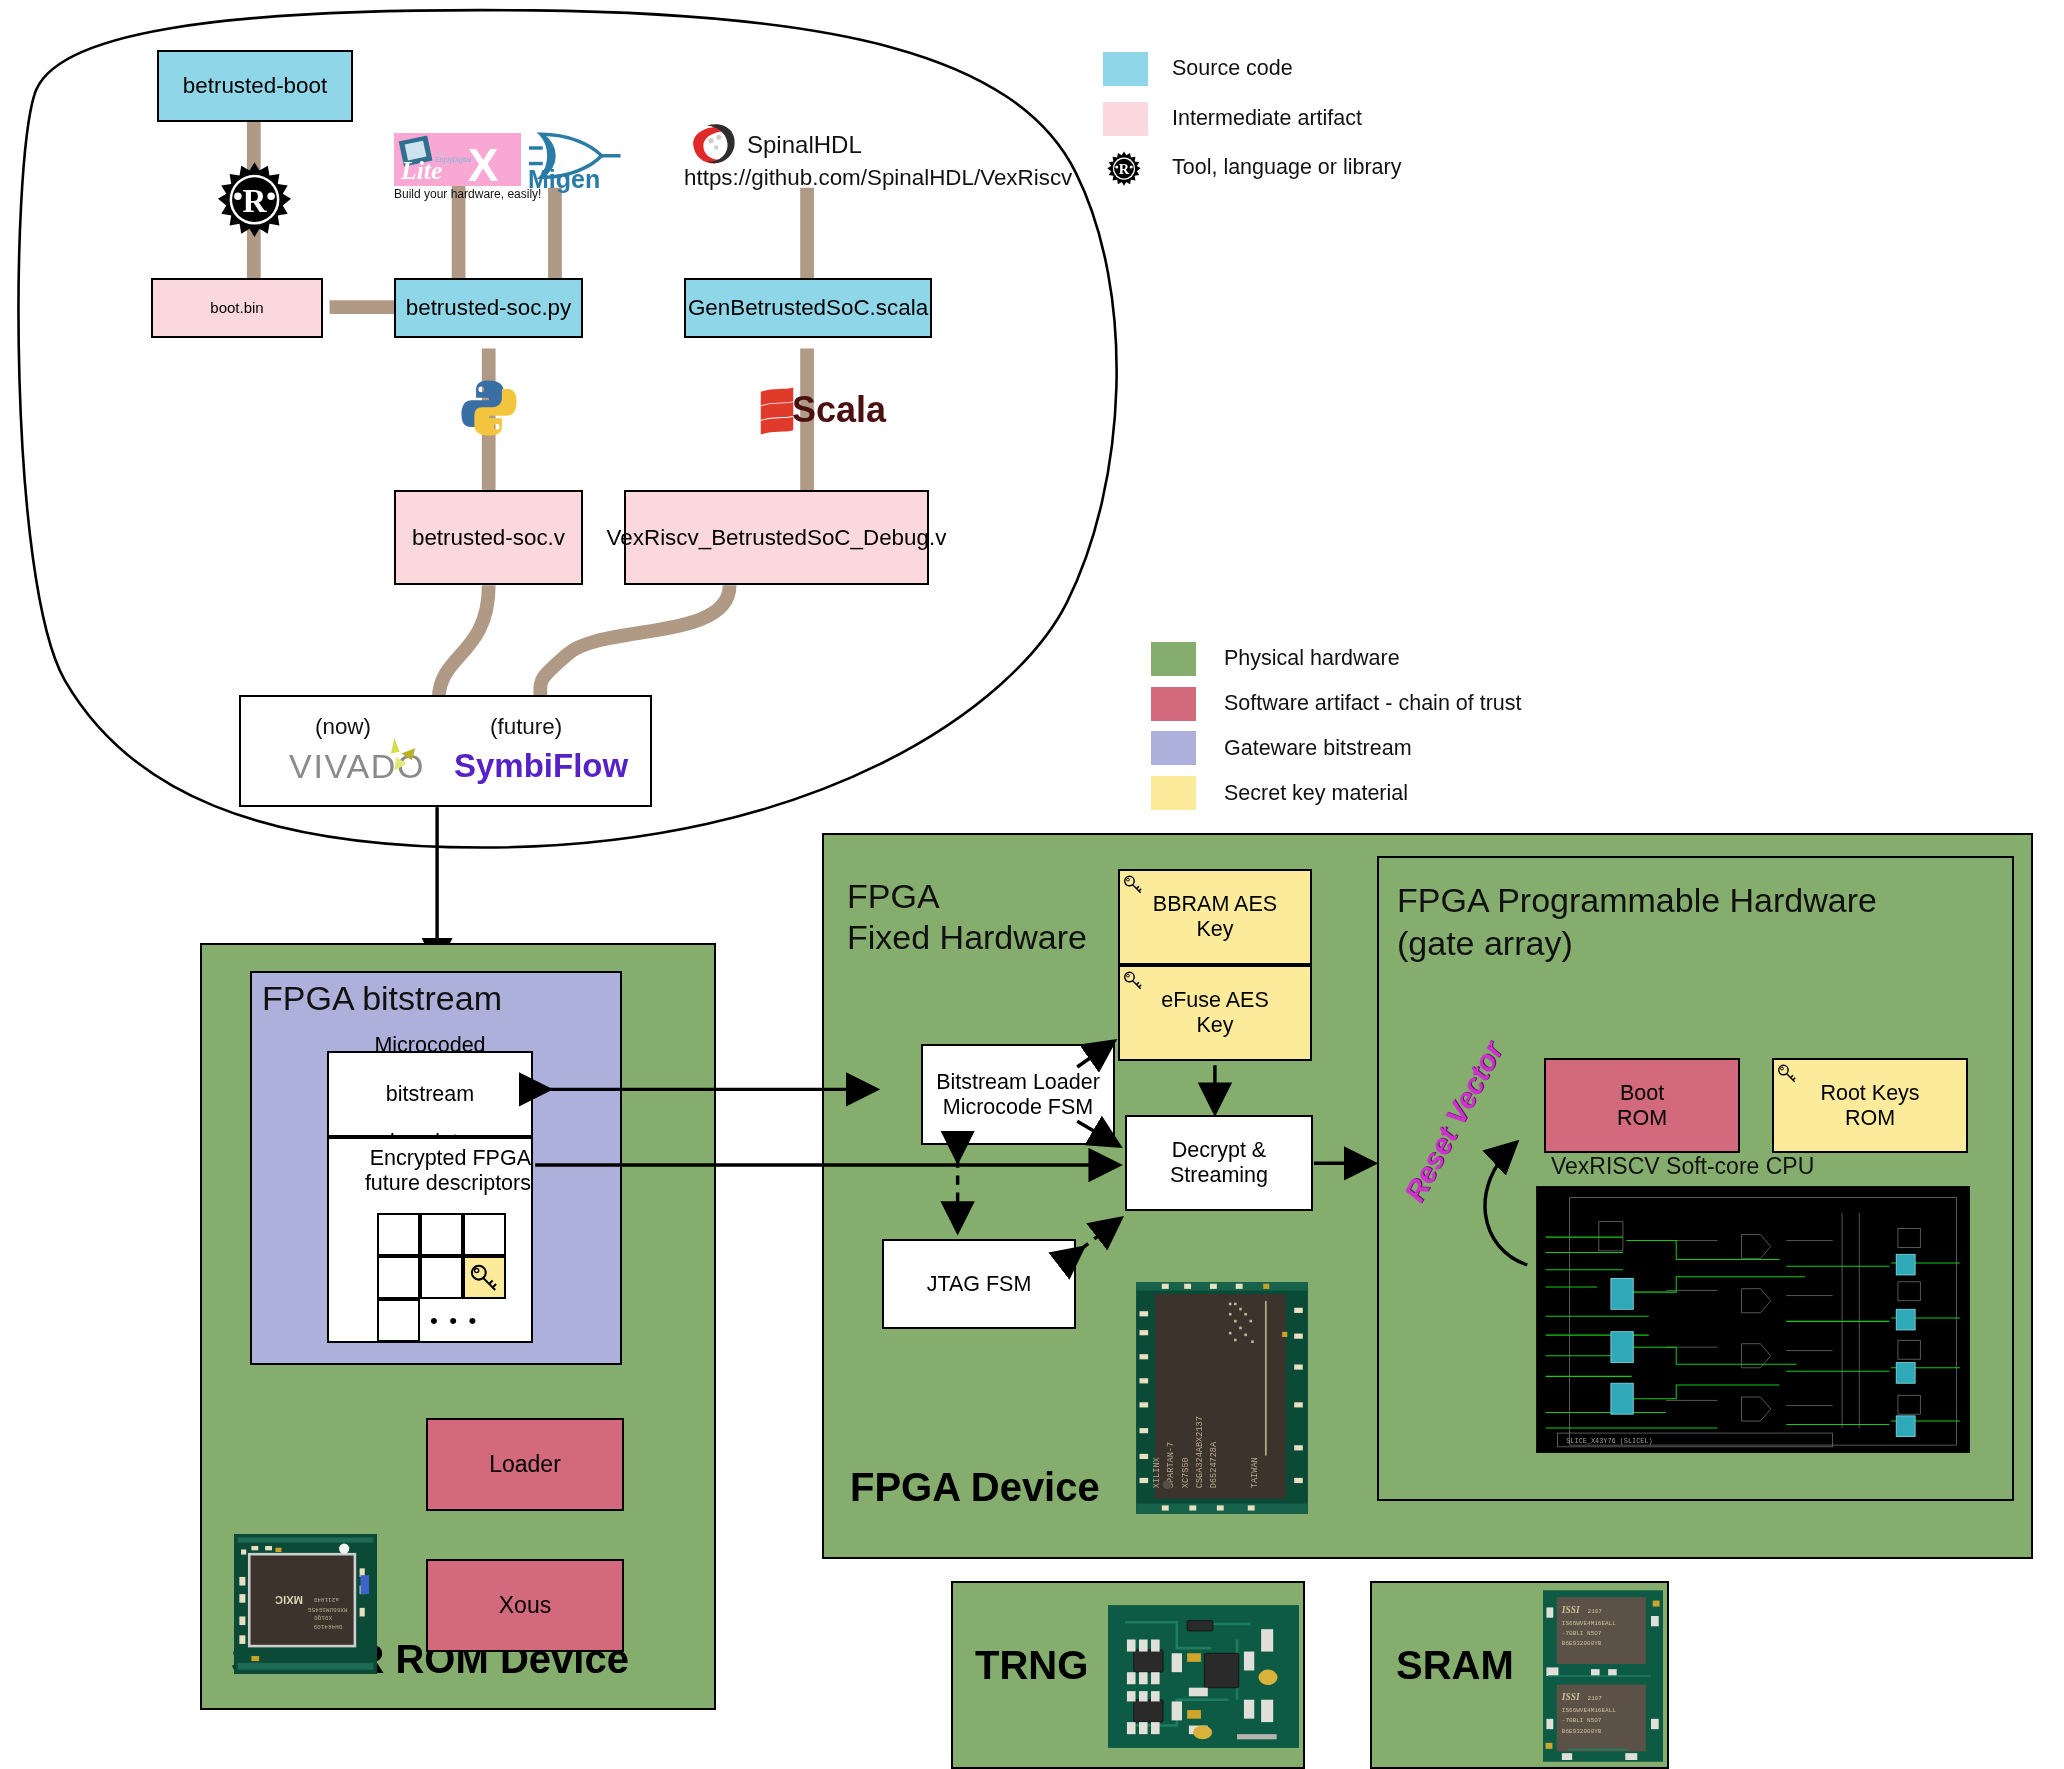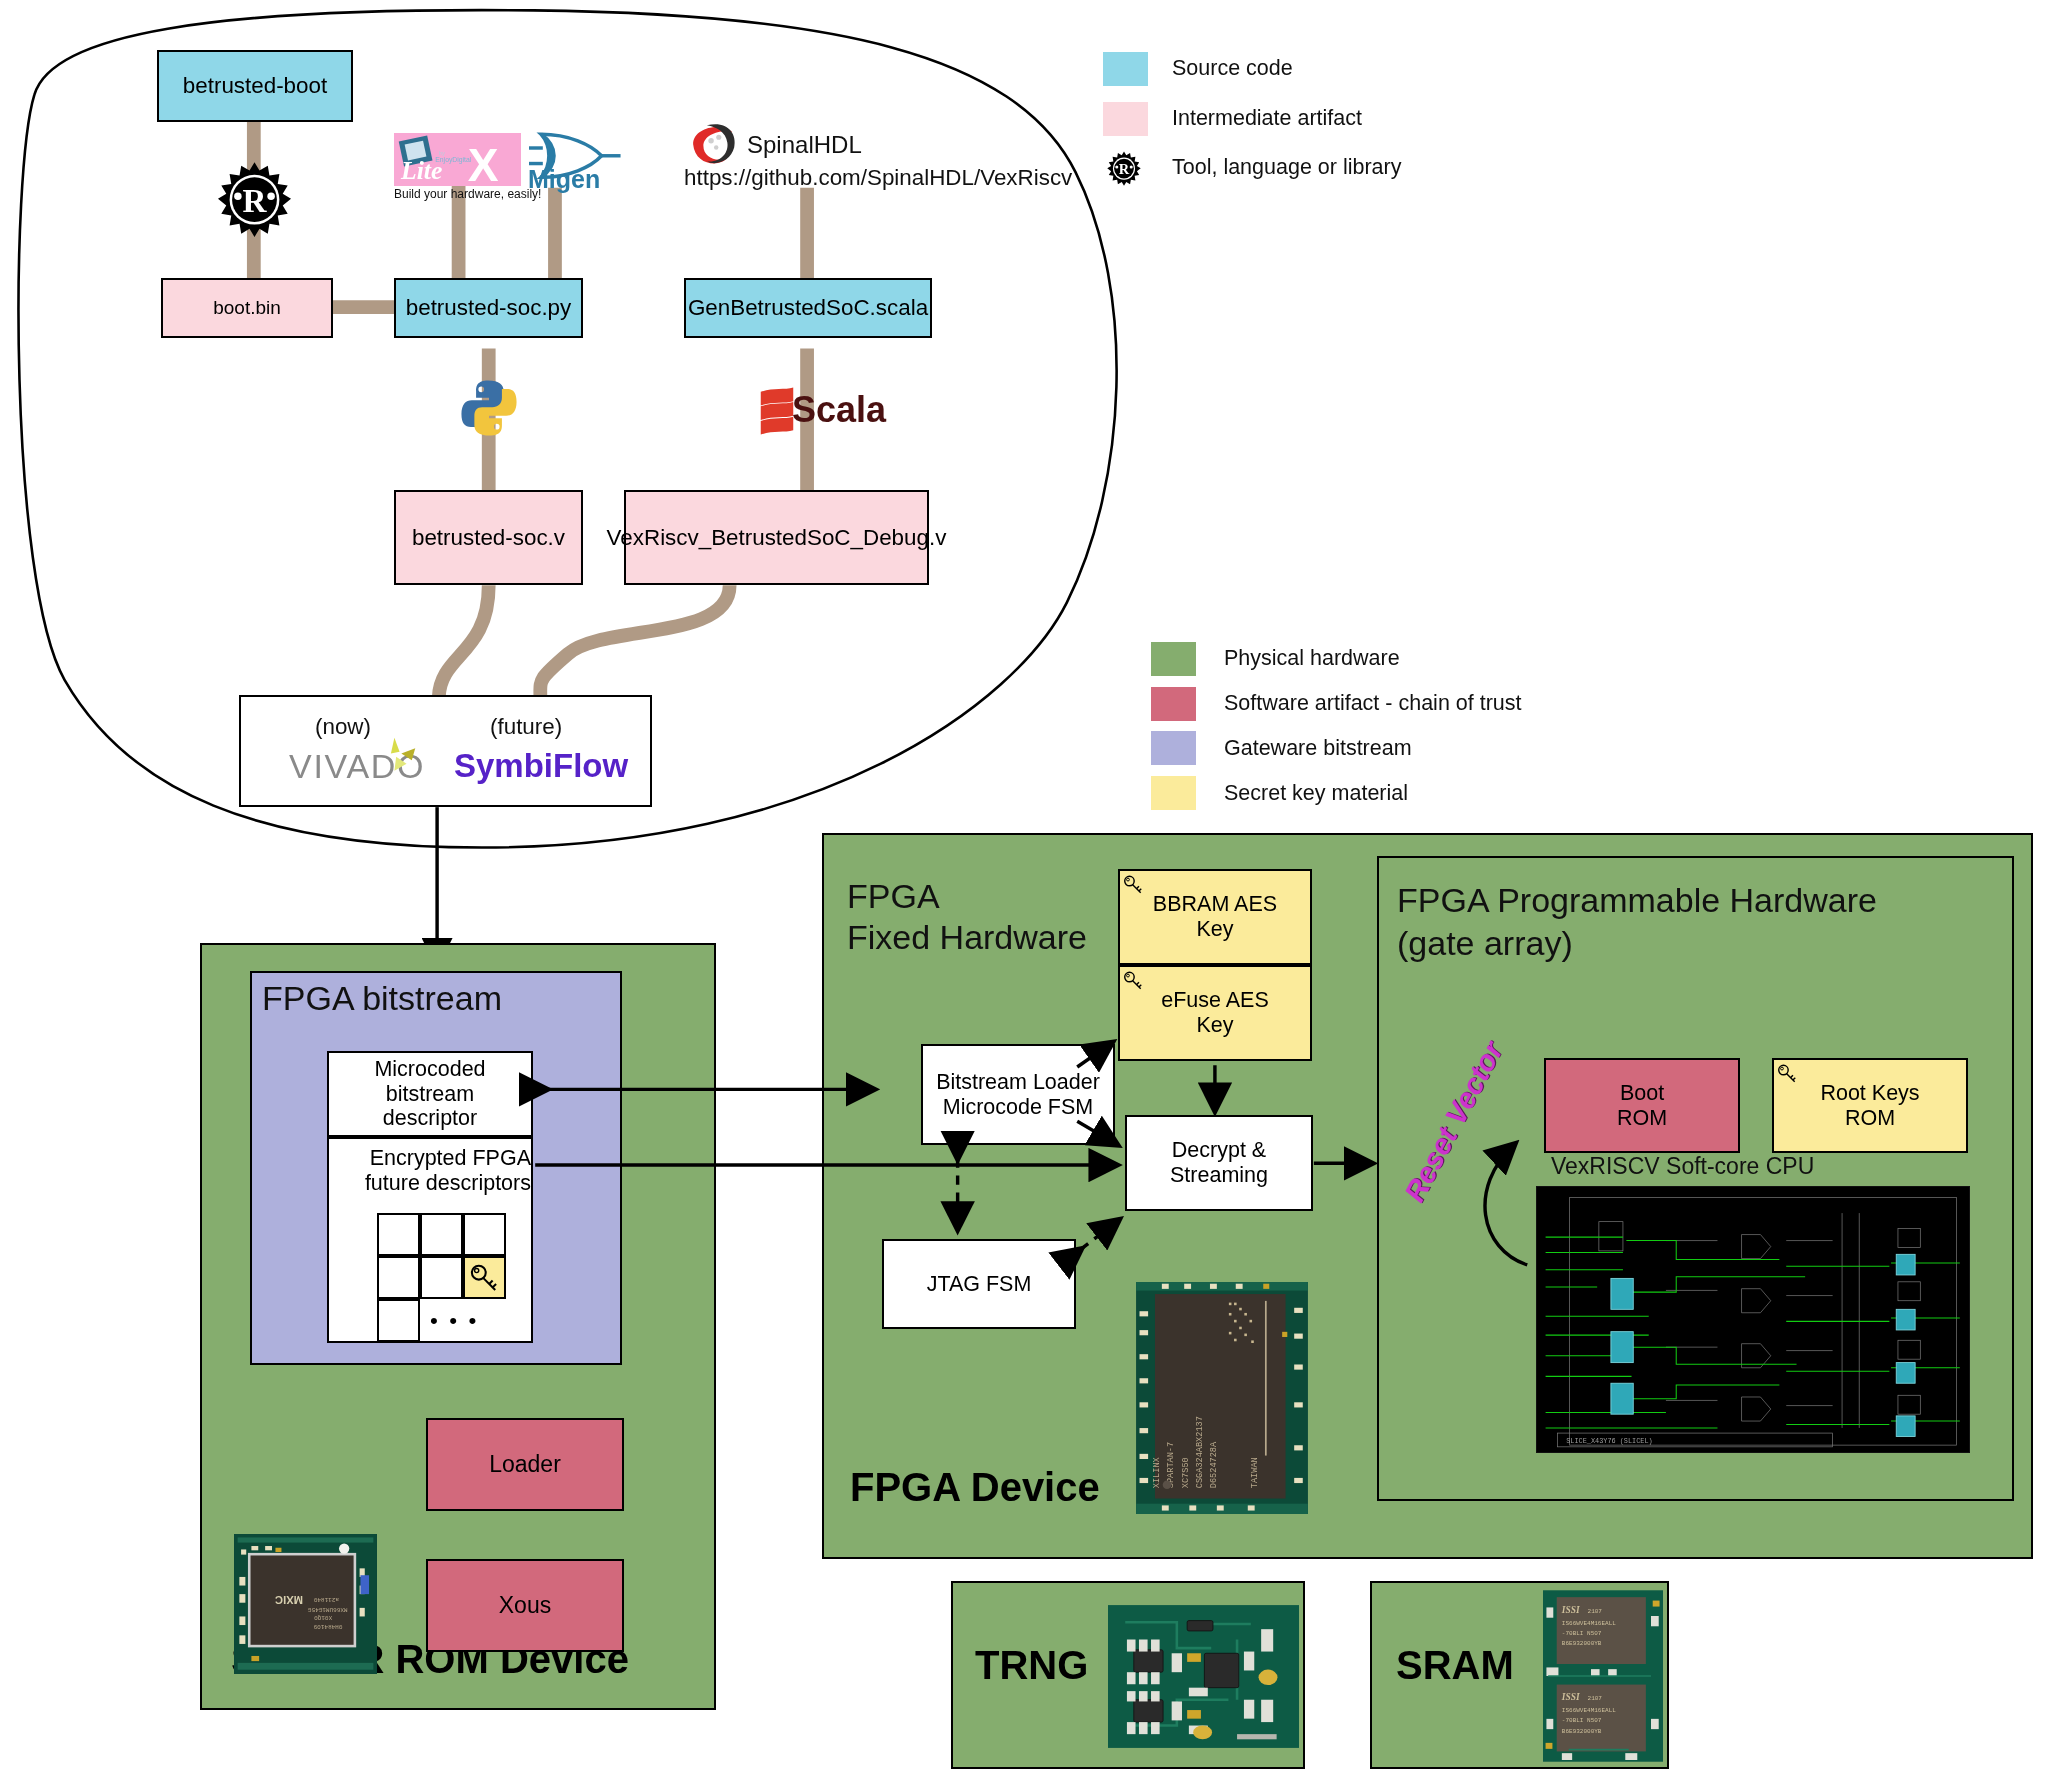--- a/index.html
+++ b/index.html
@@ -58,7 +58,7 @@
   </svg>
 
   <div class="abs box src" style="left:157px;top:50px;width:196px;height:72px;font-size:22.4px;">betrusted-boot</div>
-  <div class="abs box art" style="left:161px;top:278px;width:172px;height:60px;font-size:19px;">boot.bin</div>
+  <div class="abs box art" style="left:151px;top:278px;width:172px;height:60px;font-size:15px;">boot.bin</div>
   <div class="abs box src" style="left:394px;top:278px;width:189px;height:60px;font-size:22.4px;">betrusted-soc.py</div>
   <div class="abs box src" style="left:684px;top:278px;width:248px;height:60px;font-size:22.4px;">GenBetrustedSoC.scala</div>
   <div class="abs box art" style="left:394px;top:490px;width:189px;height:95px;font-size:22.4px;">betrusted-soc.v</div>

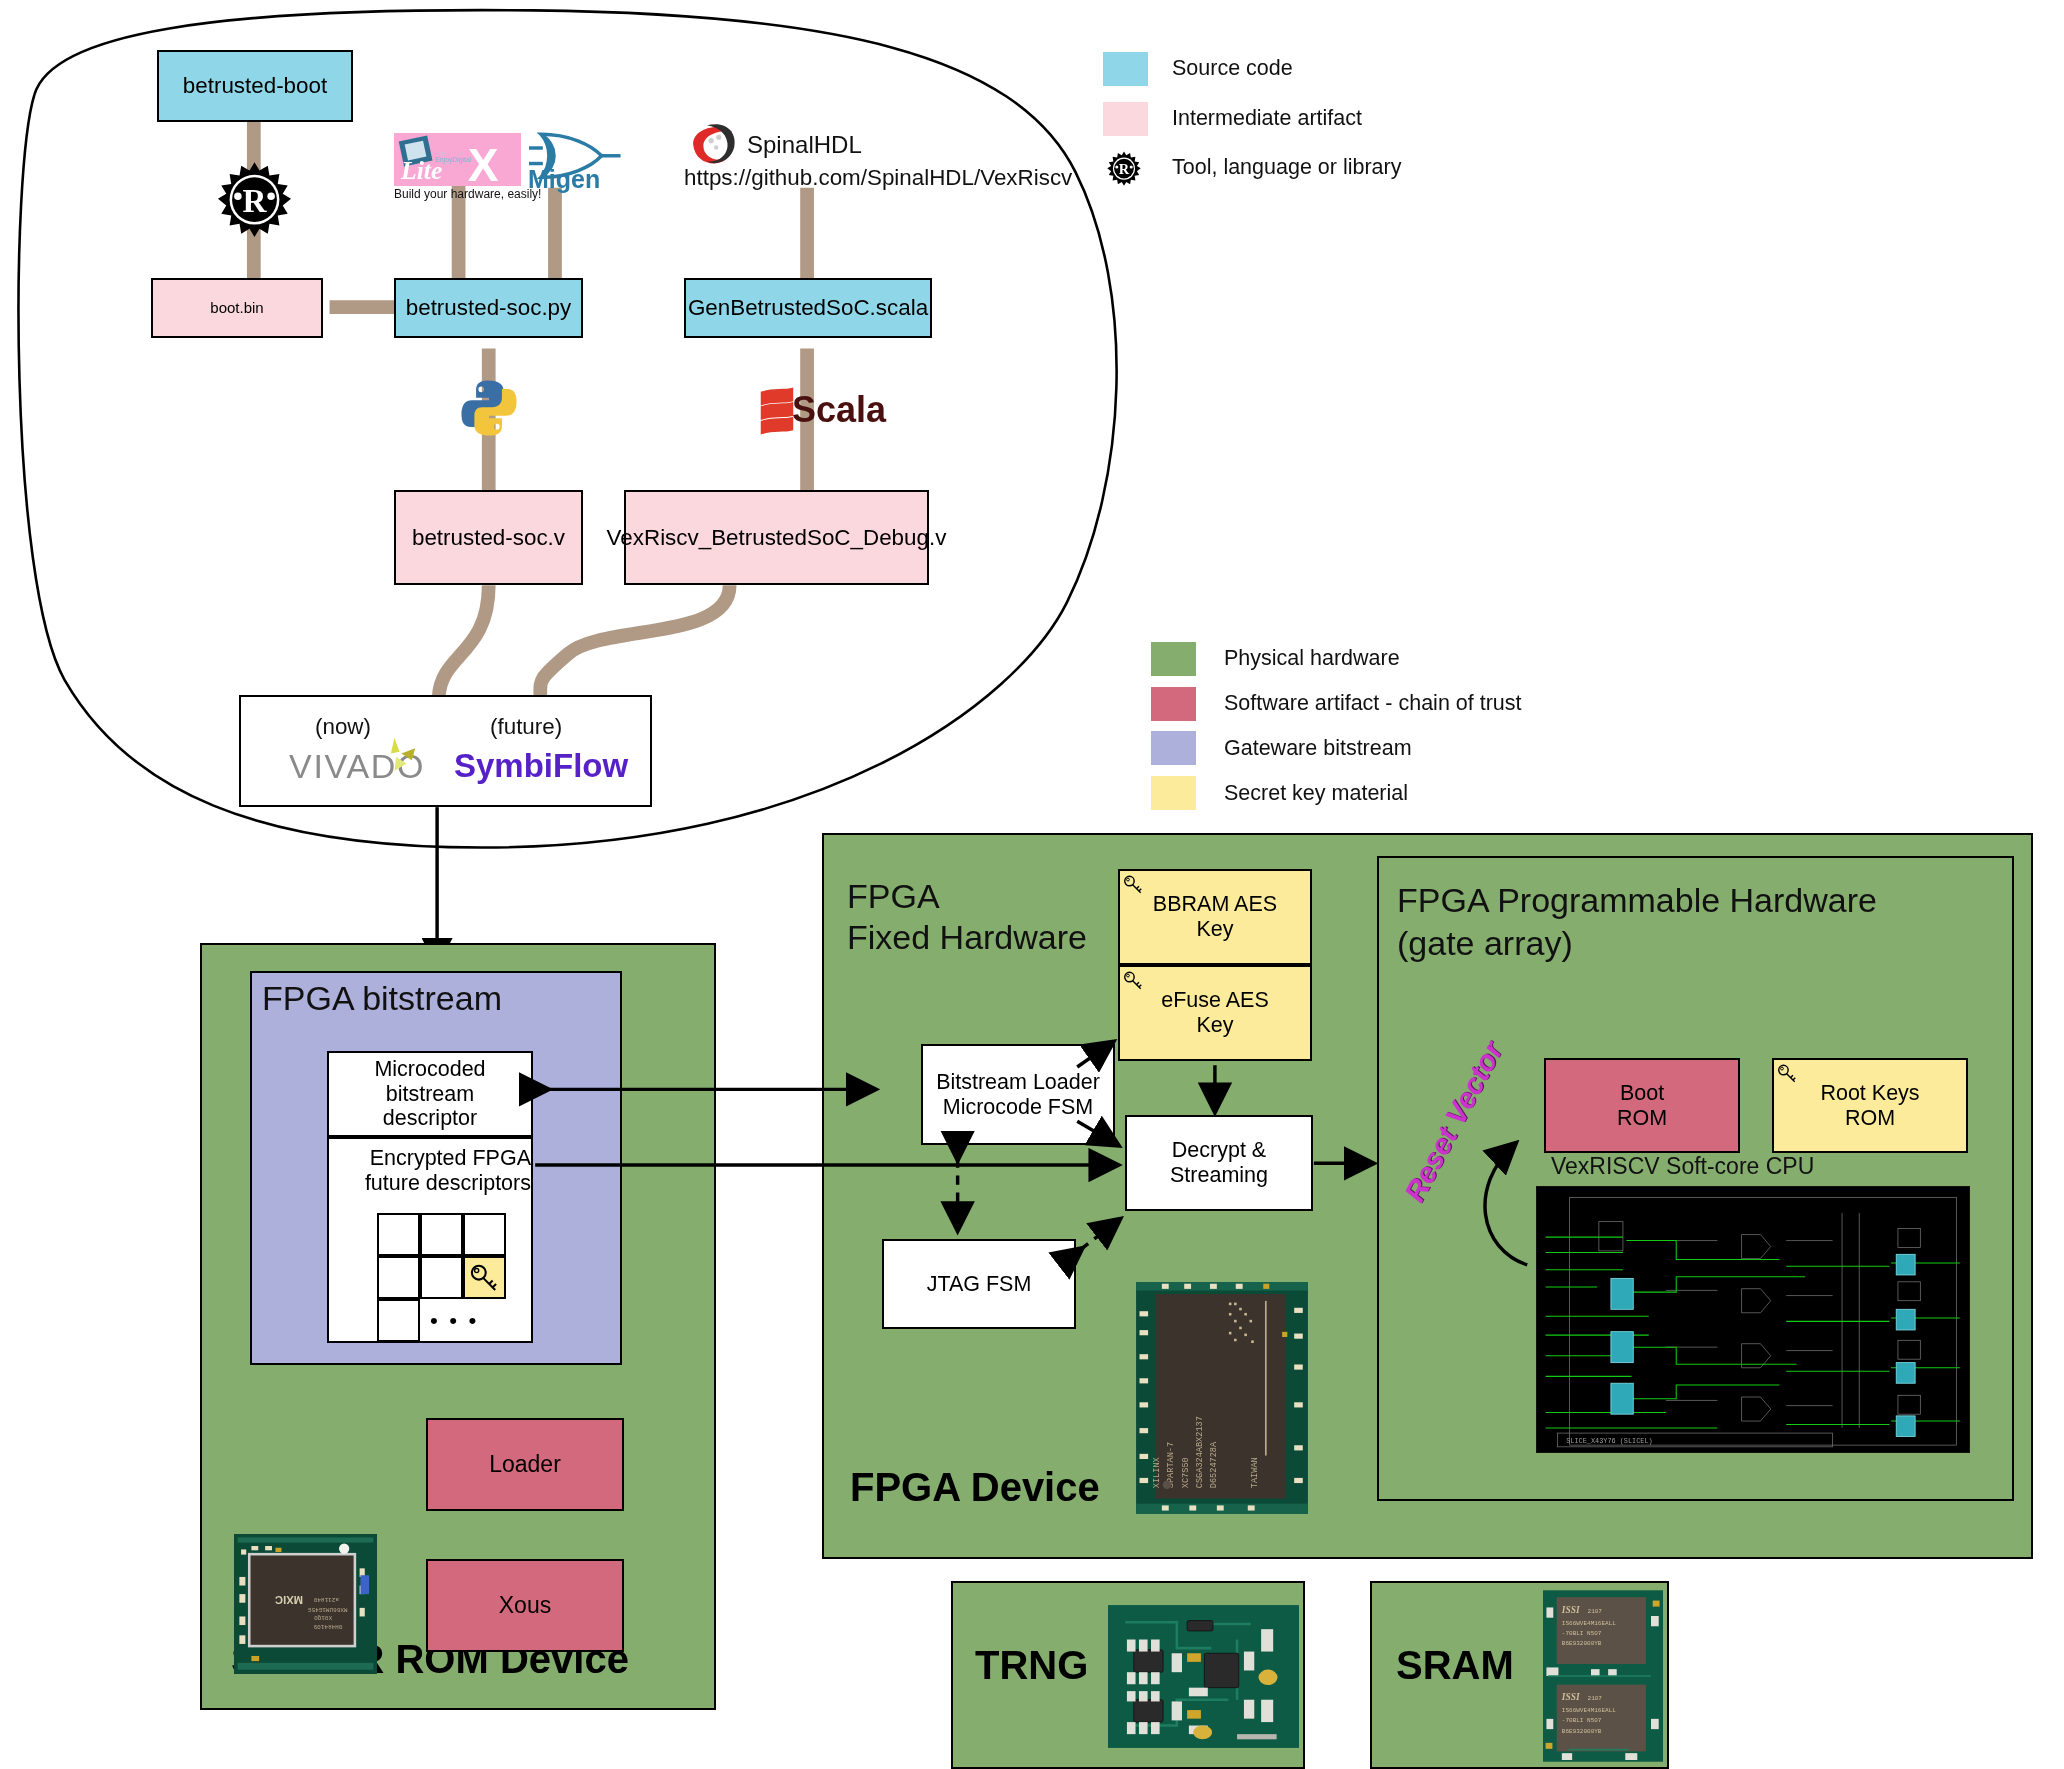--- a/index.html
+++ b/index.html
@@ -174,7 +174,7 @@
   <div class="abs box gw" style="left:250px;top:971px;width:372px;height:394px;display:block;"></div>
   <div class="lbl" style="left:262px;top:979px;font-size:34px;color:#111;">FPGA bitstream</div>
 
-  <div class="abs box white" style="left:327px;top:1051px;width:206px;height:86px;flex-direction:column;font-size:21.5px;">
+  <div class="abs box white" style="left:327px;top:1051px;width:206px;height:86px;flex-direction:column;font-size:21.5px;gap:24px;">
     <span>Microcoded</span>
     <span>bitstream</span>
     <span>descriptor</span>

